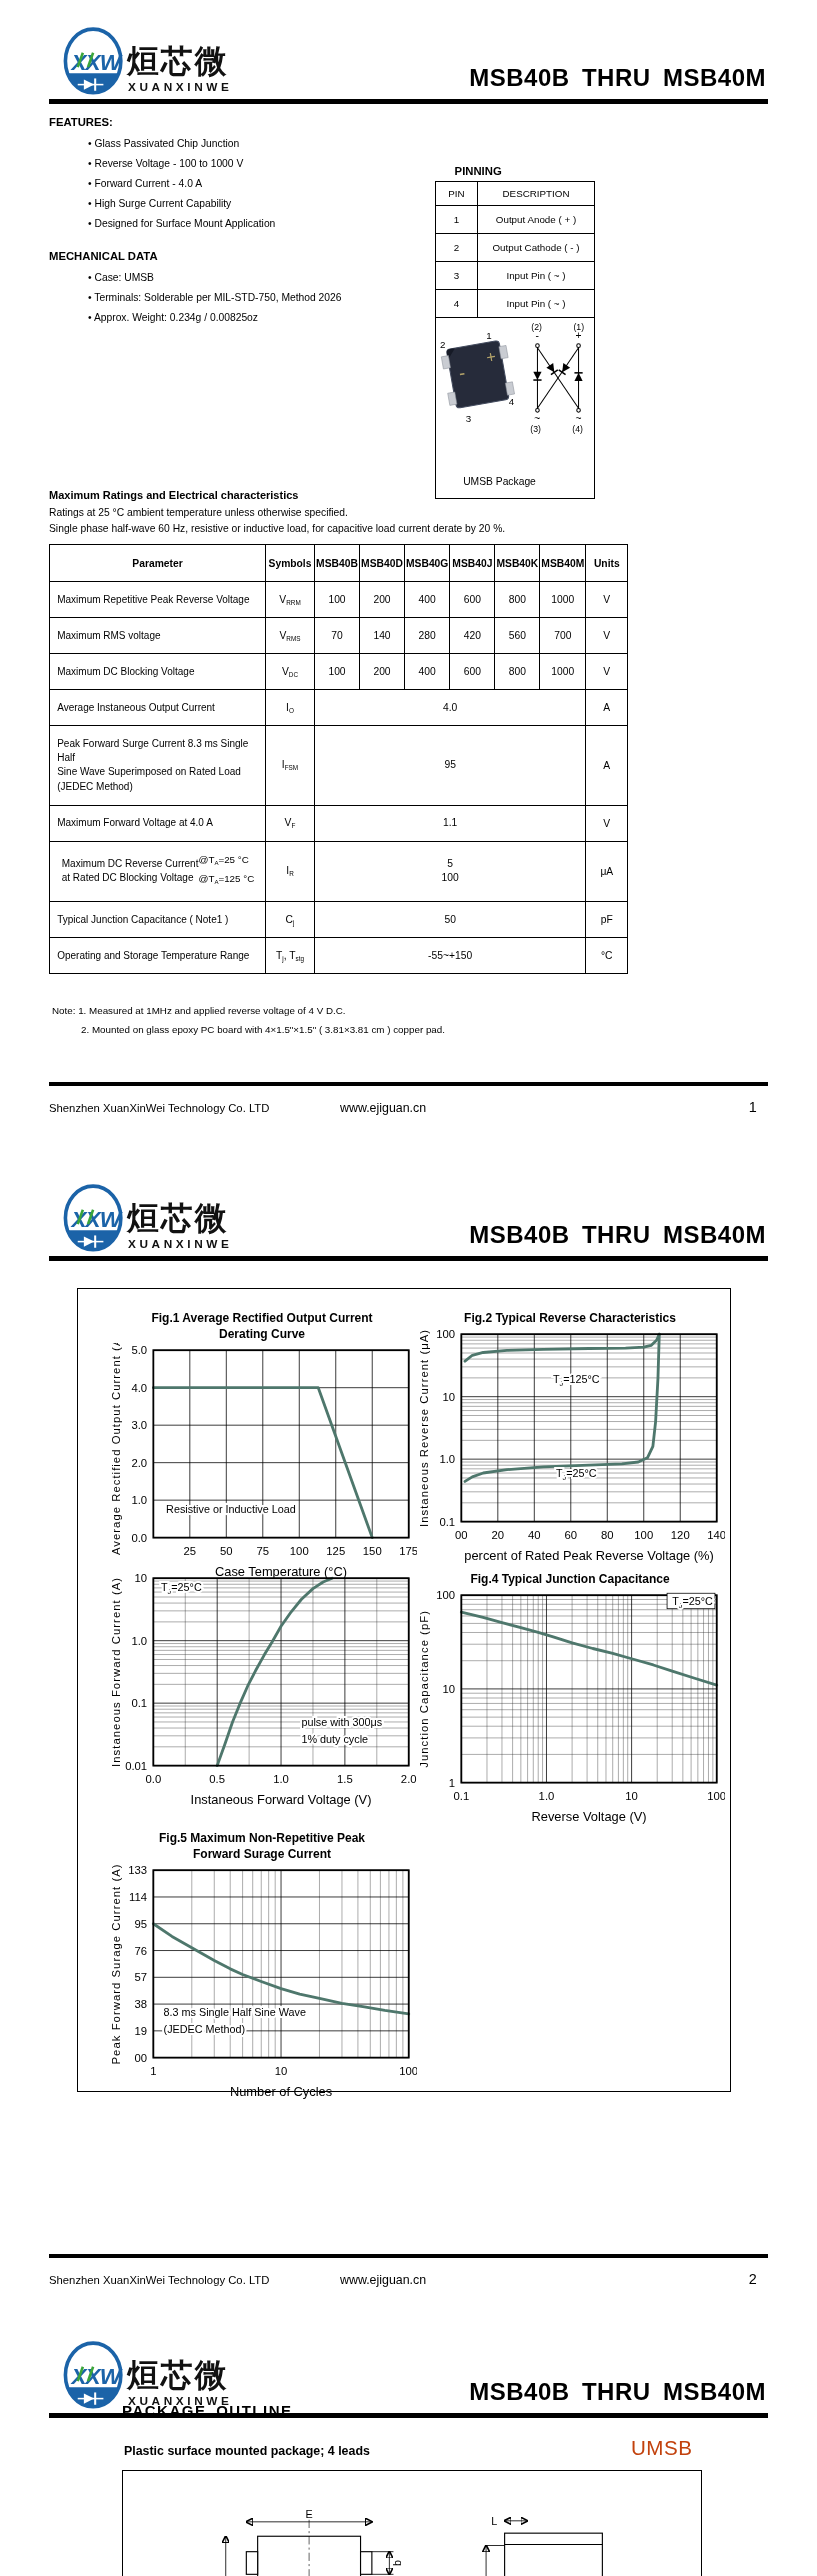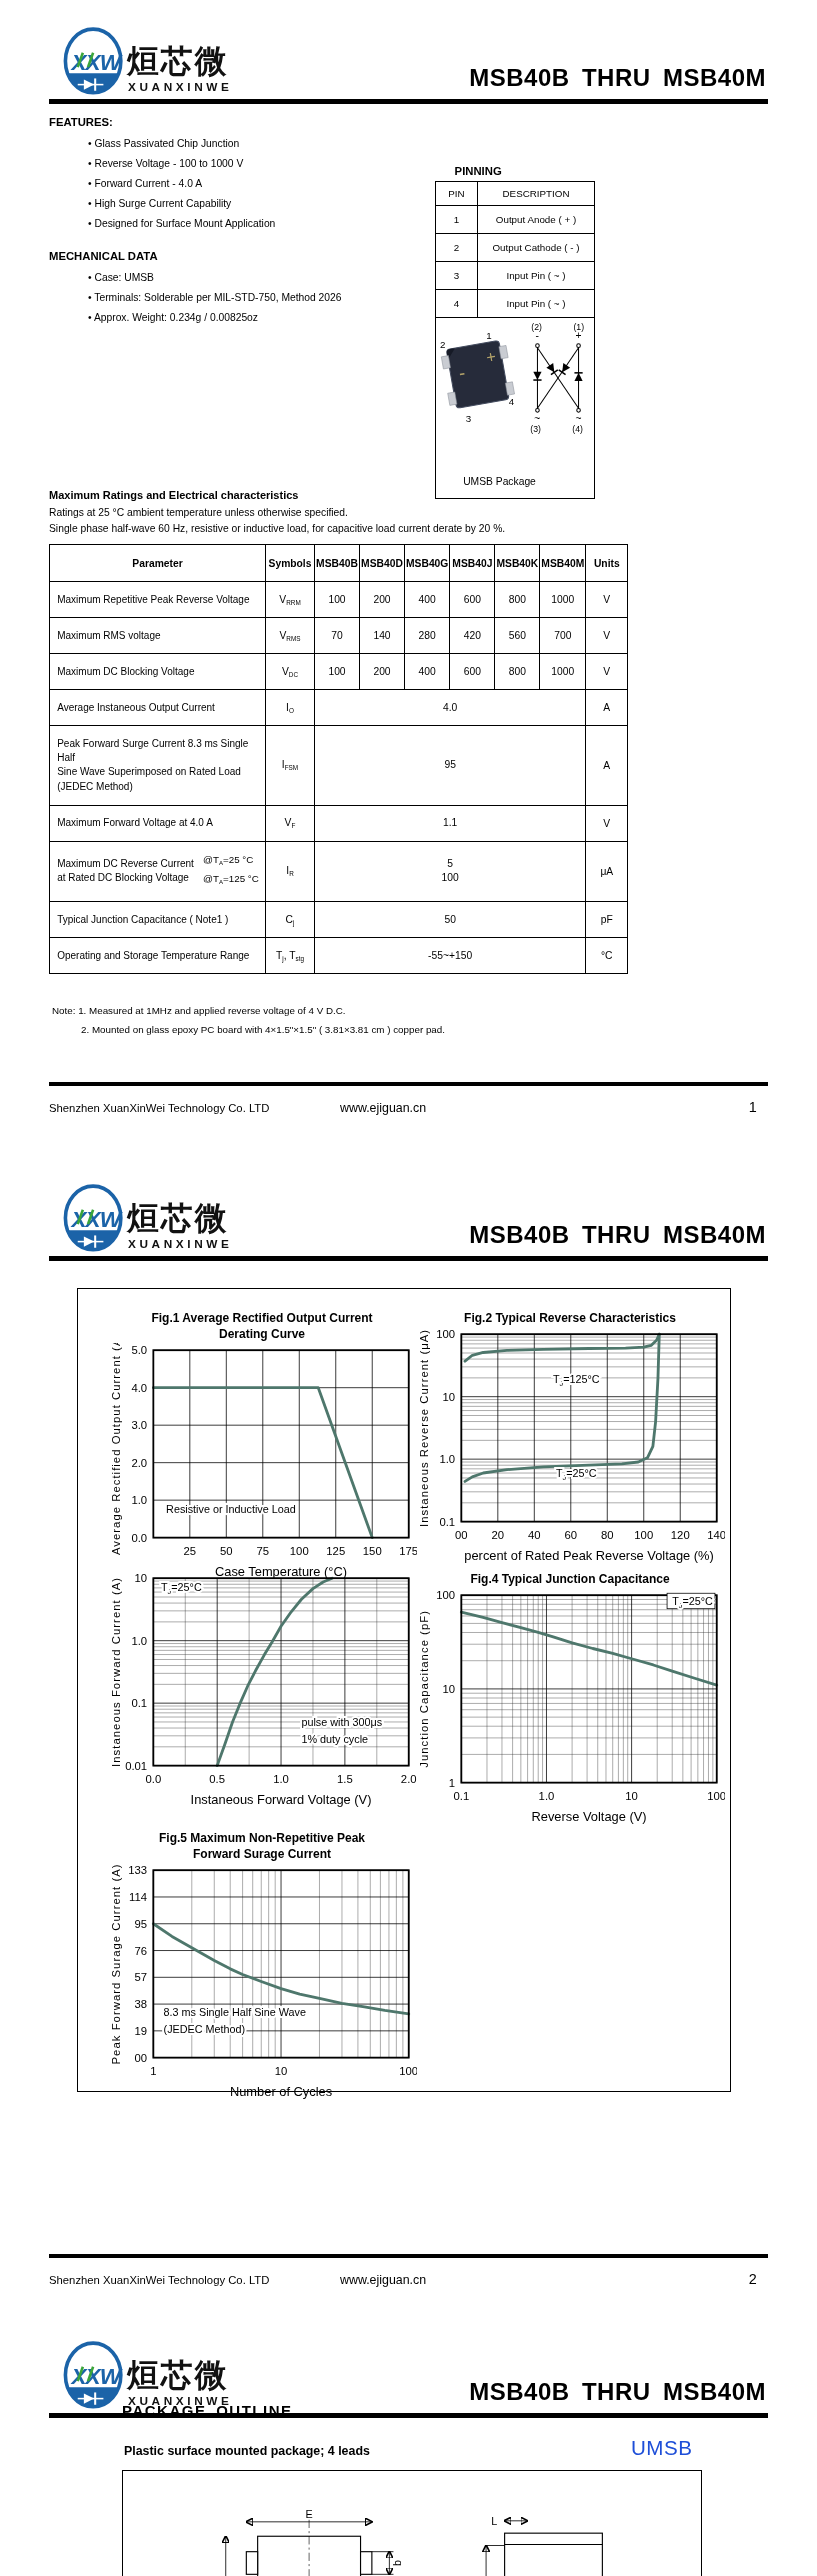--- a/index.html
+++ b/index.html
@@ -40,7 +40,7 @@
   .ratings-tbl th, .ratings-tbl td { border:1px solid #000; font-size:10.3px; text-align:center; padding:10.3px 3.1px; }
   .ratings-tbl th { font-weight:bold; font-size:10.3px; height:37px; padding:3.1px 1px; }
   .ratings-tbl td.param { text-align:left; padding-left:7.2px; font-size:10px; line-height:14.4px; }
-  .param-flex { display:flex; justify-content:space-between; align-items:center; padding-right:3.1px; }
+  .param-flex { display:flex; justify-content:center; align-items:center; padding-right:3.1px; }
   .cond { font-size:9.8px; line-height:15.5px; text-align:left; }
   .sub { font-size:0.62em; vertical-align:-0.35em; }
   .vline { line-height:14.4px; }

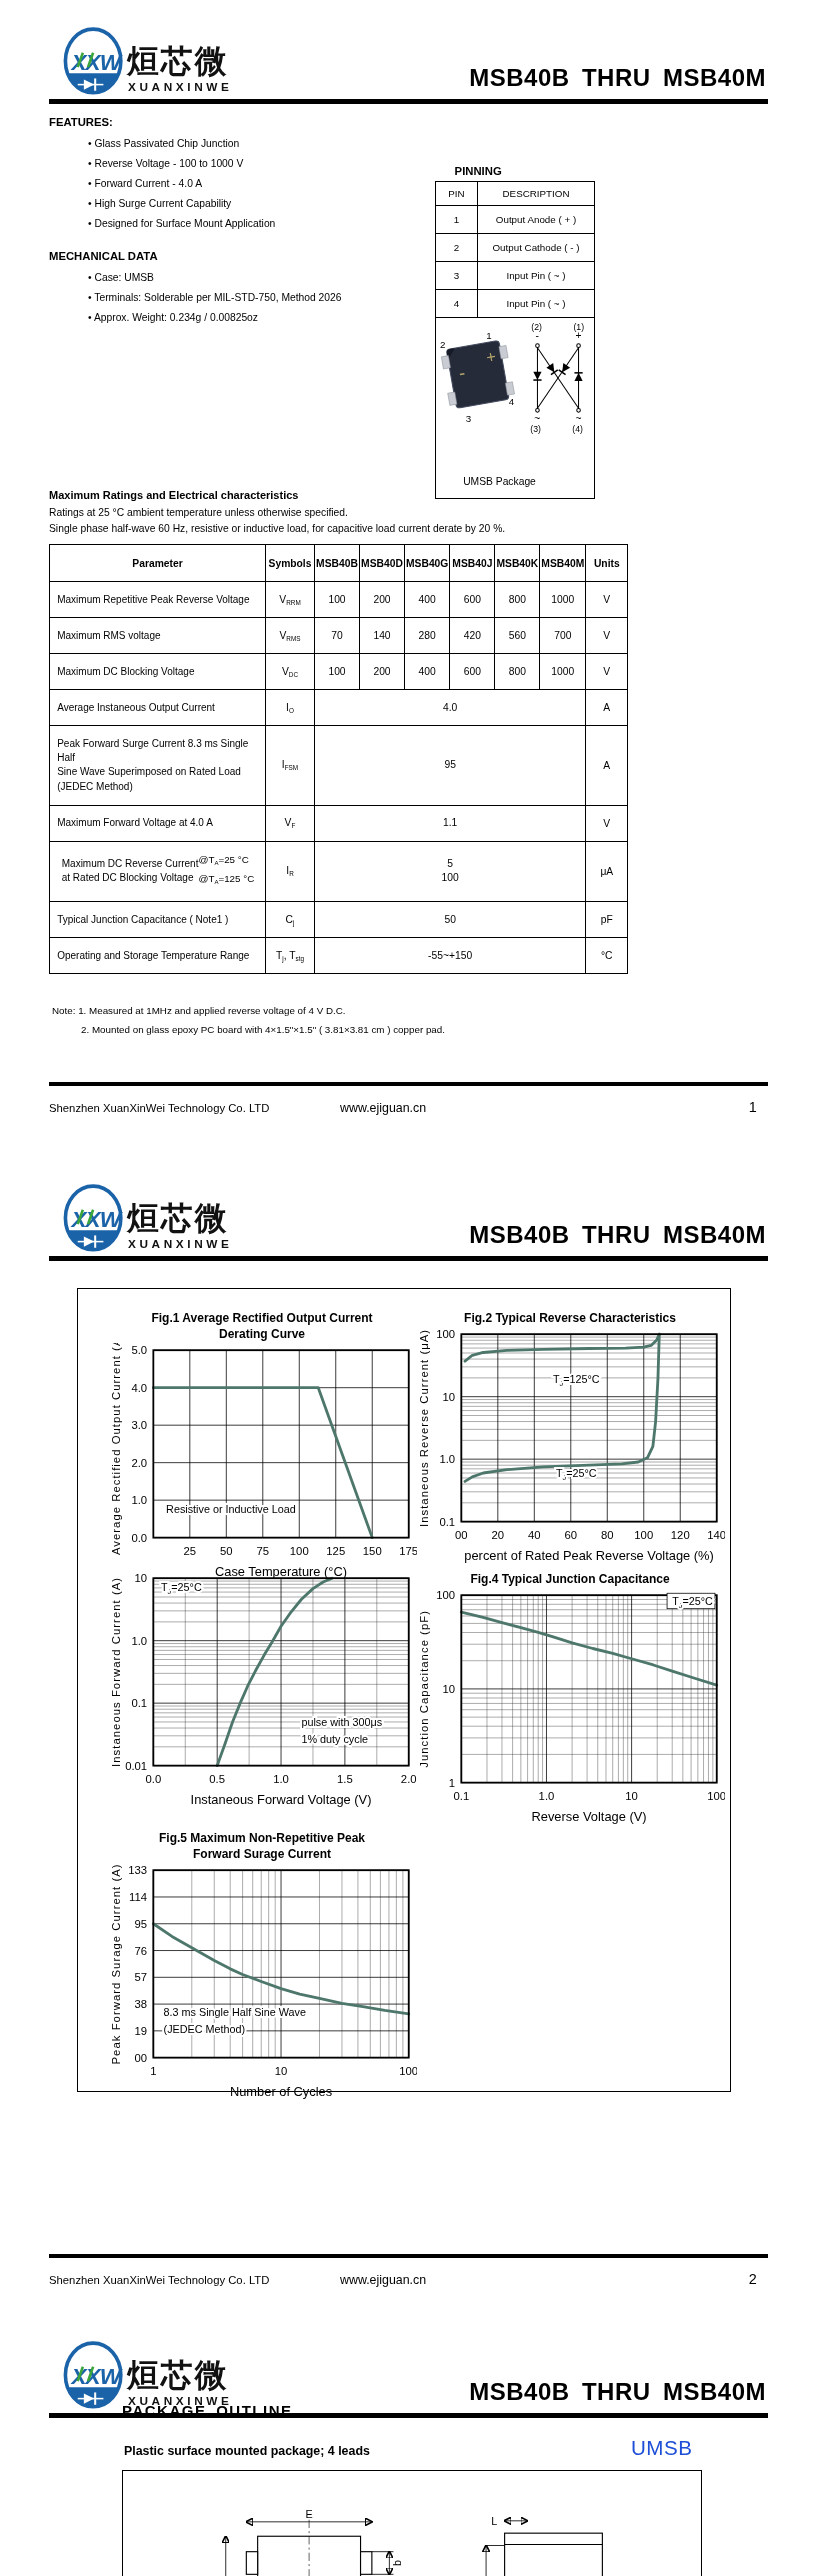--- a/index.html
+++ b/index.html
@@ -703,7 +703,7 @@
 
   <div class="p3-heading">PACKAGE  OUTLINE</div>
   <div class="p3-sub">Plastic surface mounted package; 4 leads</div>
-  <div class="p3-umsb" id="umsb-name" style="color: #1d4ed8;">UMSB</div>
+  <div class="p3-umsb" id="umsb-name" style="color: #c2410c;">UMSB</div>
 
   <div class="outline-box">
     <svg class="outline-svg" width="546" height="319" viewBox="0 0 1060 620">

